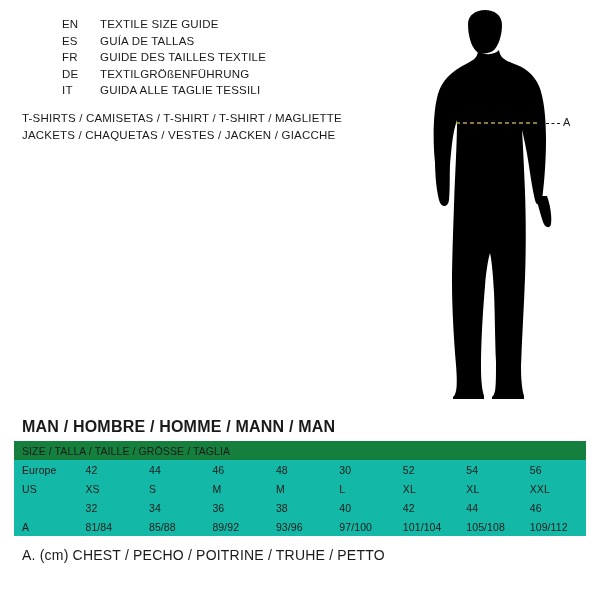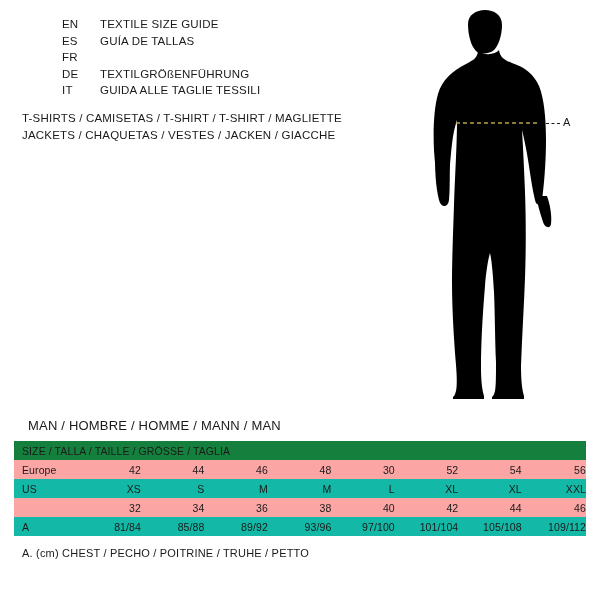--- a/index.html
+++ b/index.html
@@ -151,6 +151,7 @@
     </div>
     <div class="lang-row">
       <div class="lang-code">FR</div>
+      <div class="lang-text">GUIDE DES TAILLES TEXTILE</div>
     </div>
     <div class="lang-row">
       <div class="lang-code">DE</div>

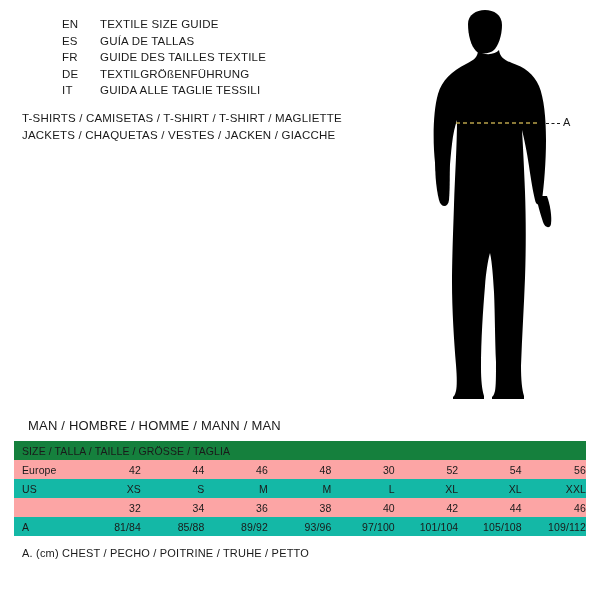--- a/index.html
+++ b/index.html
@@ -88,10 +88,10 @@
   
   .man-title {
     position: absolute;
-    left: 28px;
+    left: 22px;
     top: 418px;
-    font-size: 13px;
-    font-weight: normal;
+    font-size: 16px;
+    font-weight: bold;
     letter-spacing: 0.2px;
   }
   .table-wrap {

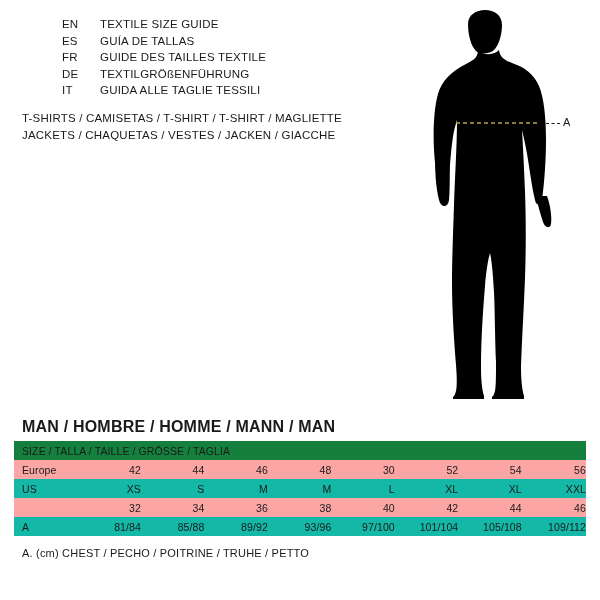--- a/index.html
+++ b/index.html
@@ -119,7 +119,7 @@
     color: #1a1a1a;
   }
   .row-grey td {
-    background: #fca5a5;
+    background: #14b8a6;
   }
   .row-white td {
     background: #14b8a6;

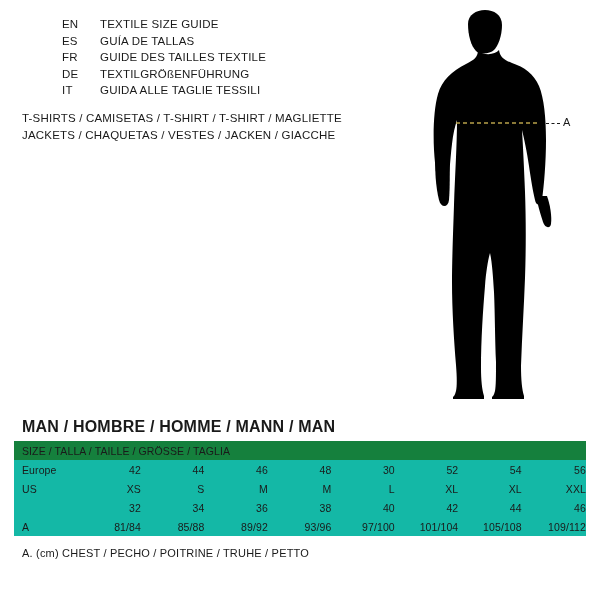--- a/index.html
+++ b/index.html
@@ -125,7 +125,7 @@
     background: #14b8a6;
   }
   .col-label { width: 90px; }
-  .col-v { width: 68px; text-align: right; }
+  .col-v { width: 68px; }
 
   .footnote {
     position: absolute;

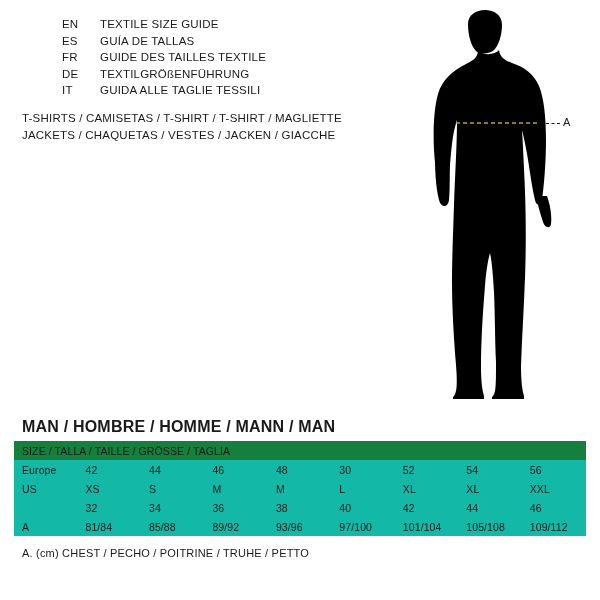--- a/index.html
+++ b/index.html
@@ -131,7 +131,7 @@
     position: absolute;
     left: 22px;
     top: 547px;
-    font-size: 11px;
+    font-size: 14px;
     letter-spacing: 0.2px;
   }
 </style>

